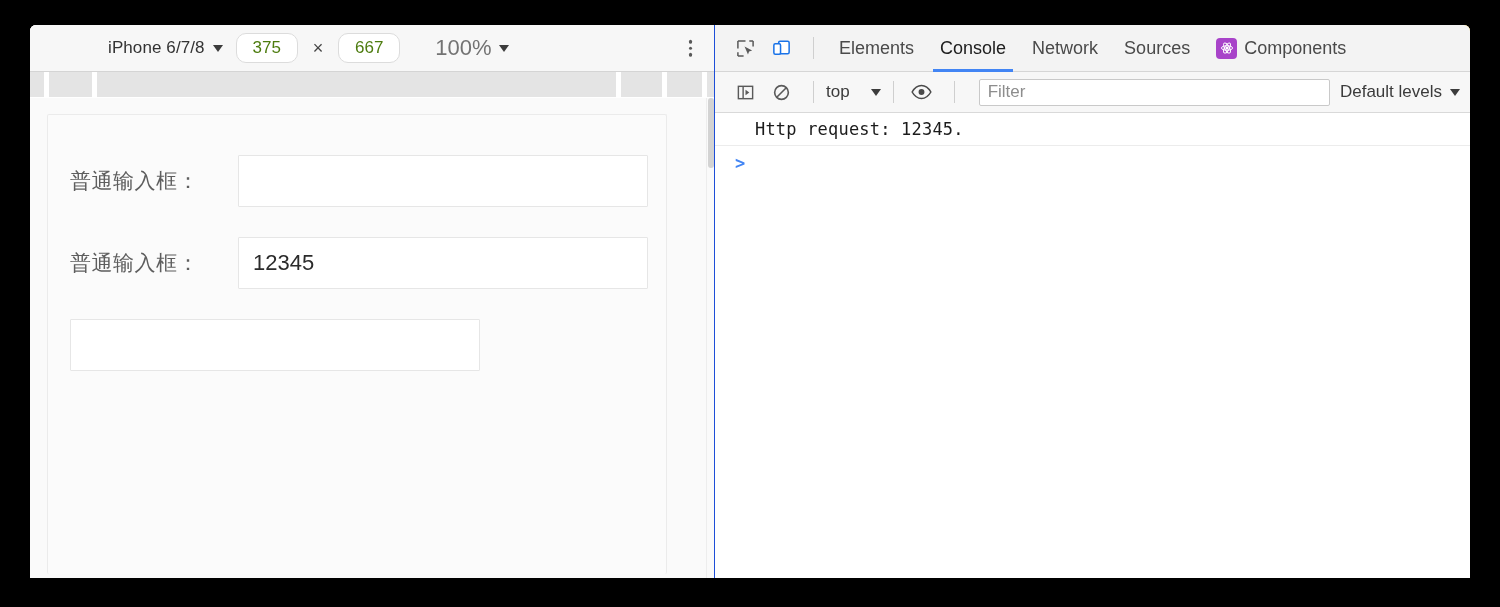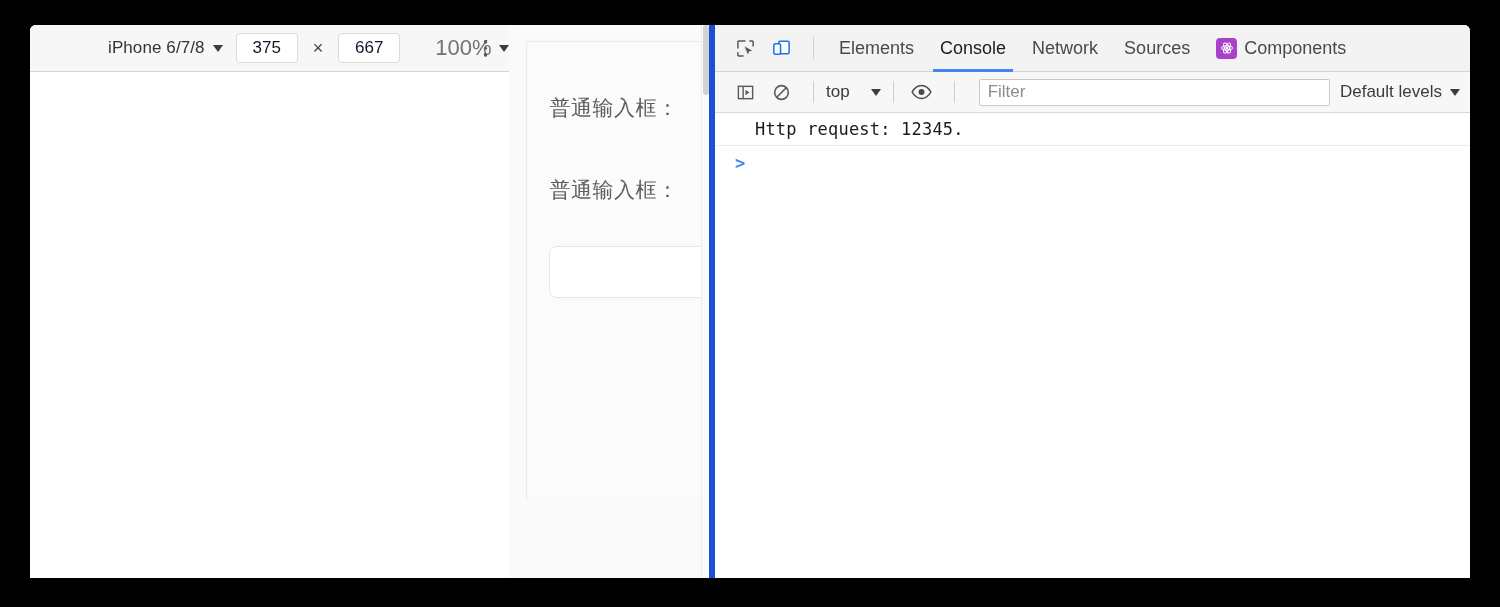--- a/index.html
+++ b/index.html
@@ -22,9 +22,9 @@
   .device-pane {
     width: 685px; height: 100%;
     background: #fff;
-    display: flex; flex-direction: row;
-    position: relative;
-    border-right: 6px solid #1d4ed8;
+    display: flex; flex-direction: column;
+    position: relative;
+    border-right: 1px solid #1d4ed8;
   }
   .device-toolbar {
     height: 47px; min-height: 47px;

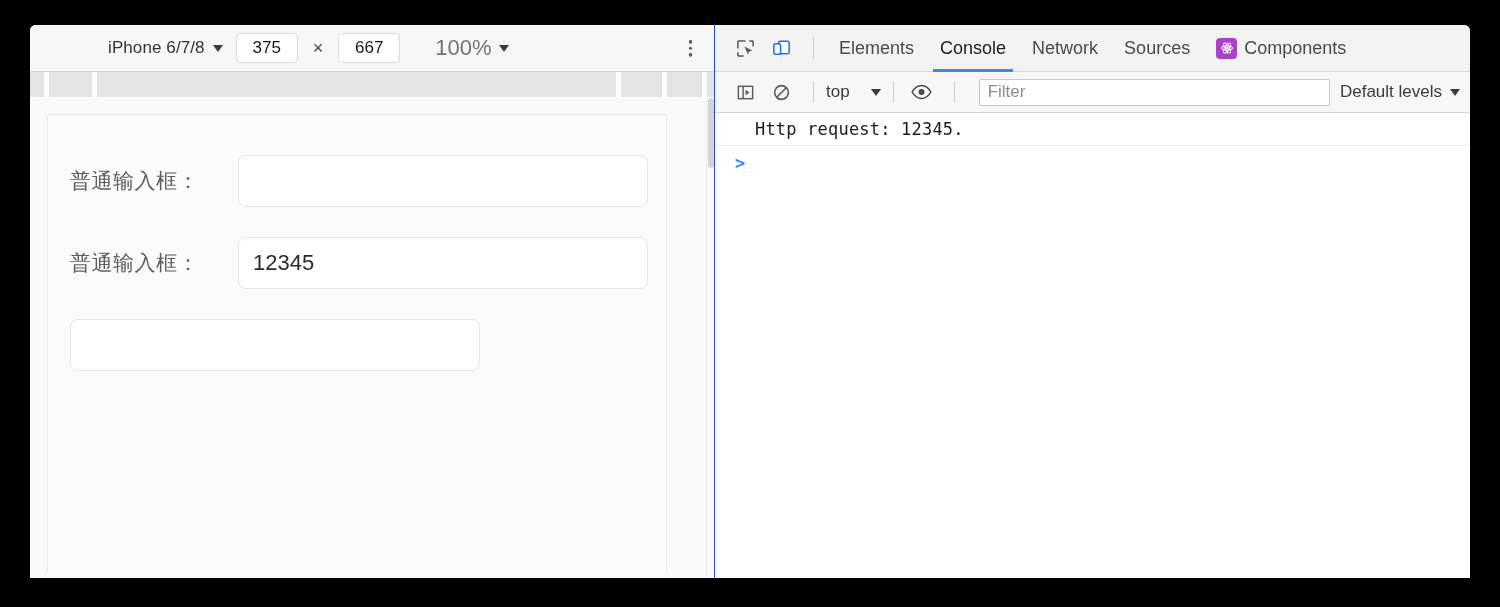--- a/index.html
+++ b/index.html
@@ -54,9 +54,9 @@
     width: 62px; height: 30px;
     background: #fff;
     border: 1px solid #dcdcdc;
-    border-radius: 4px;
+    border-radius: 10px;
     display: flex; align-items: center; justify-content: center;
-    font-size: 17px; color: #0f172a;
+    font-size: 17px; color: #4d7c0f;
   }
   .times { font-size: 18px; color: #444; margin: 0 2px; }
   .zoom-val { font-size: 22px; color: #737373; margin-left: 22px; }

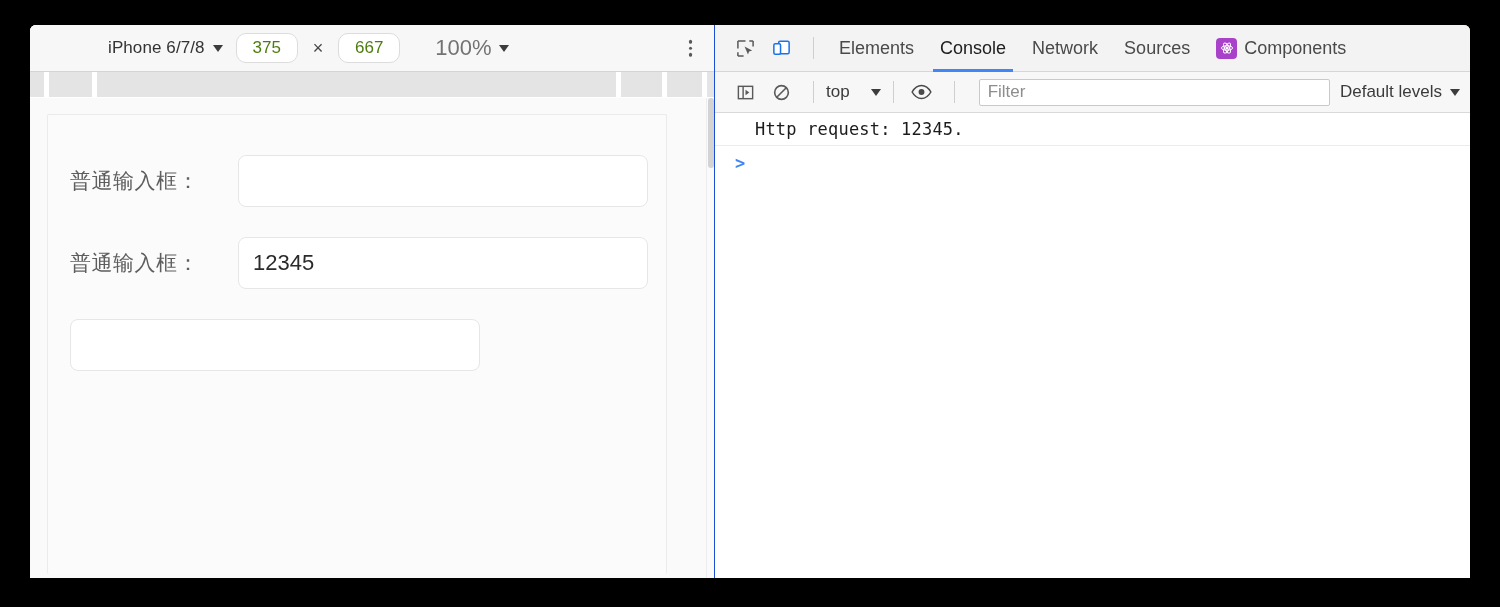--- a/index.html
+++ b/index.html
@@ -109,7 +109,7 @@
     width: 410px; height: 52px;
     background: #fff;
     border: 1px solid #e6e6e6;
-    border-radius: 8px;
+    border-radius: 1px;
     font-size: 22px;
     color: #2b2b2b;
     padding: 0 14px;

